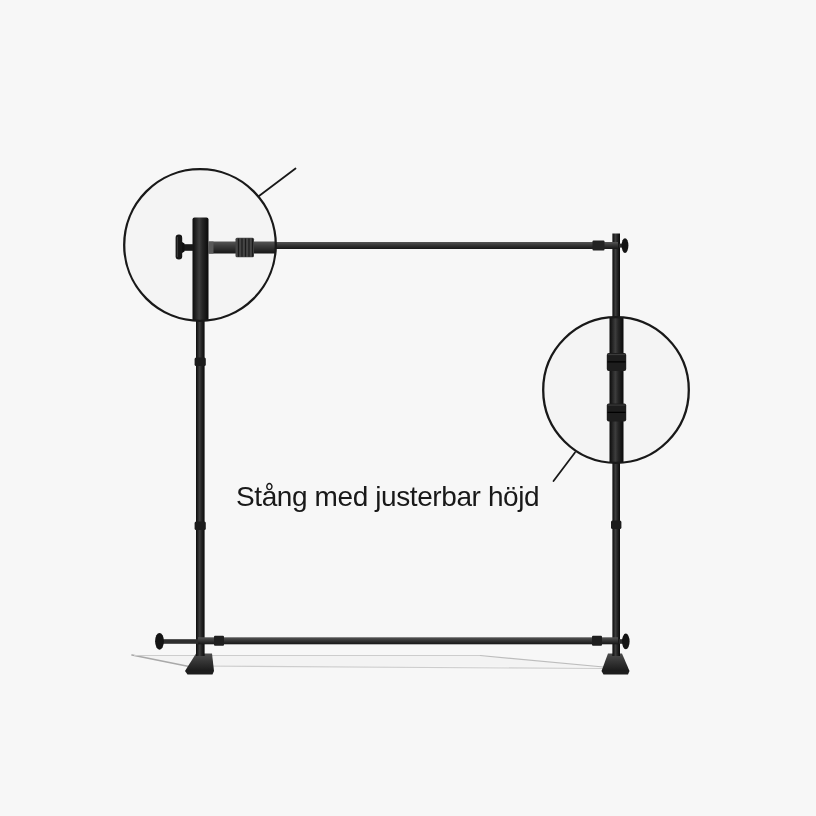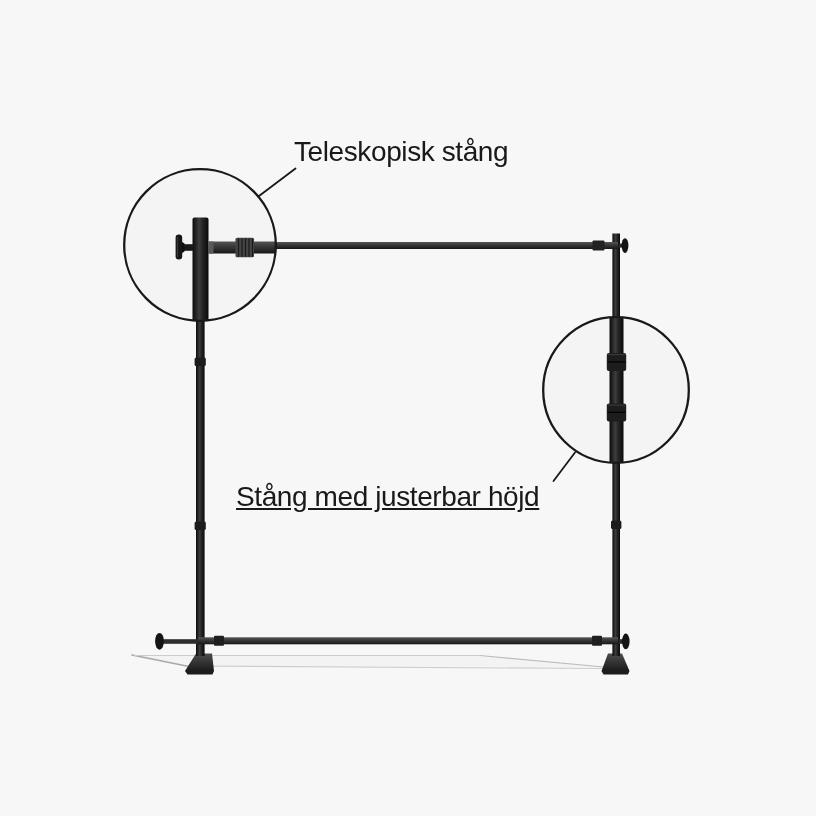--- a/index.html
+++ b/index.html
@@ -152,7 +152,6 @@
   <path class="leader" d="M575,452.5 L553.5,481"></path>
 </svg>
 
-<div class="label" style="left:294px;top:135px;">Teleskopisk stång</div>
 
 <div class="label" style="left:236px;top:480px;text-decoration:underline;">Stång med justerbar höjd</div>
 

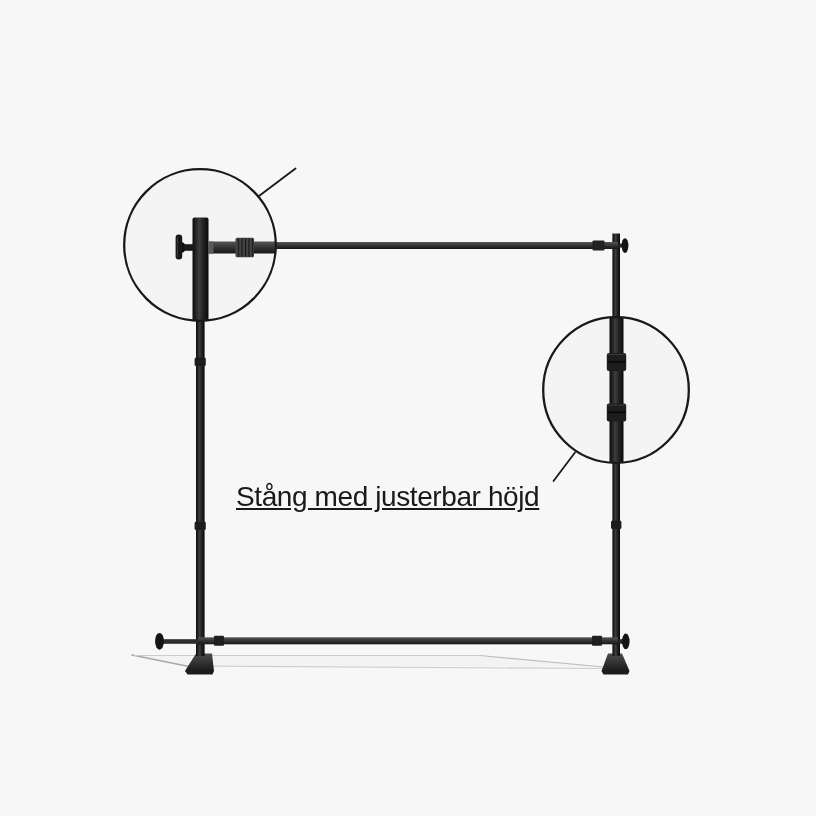--- a/index.html
+++ b/index.html
@@ -153,7 +153,7 @@
 </svg>
 
 
-<div class="label" style="left:236px;top:480px;text-decoration:underline;">Stång med justerbar höjd</div>
+<div class="label" style="left:236px;top:480px;">Stång med justerbar höjd</div>
 
 </div>
 

